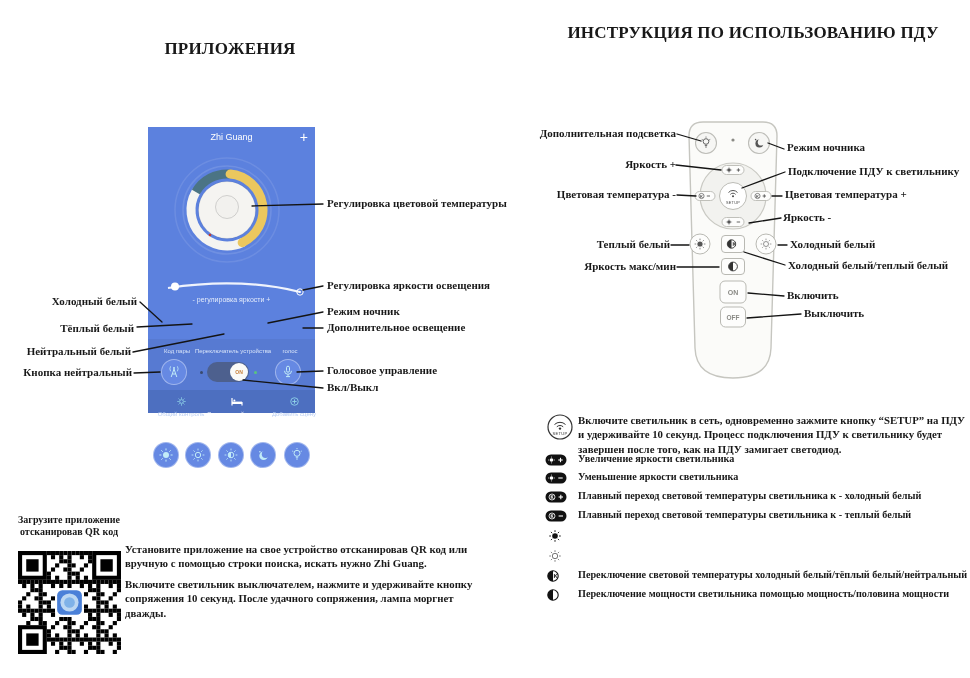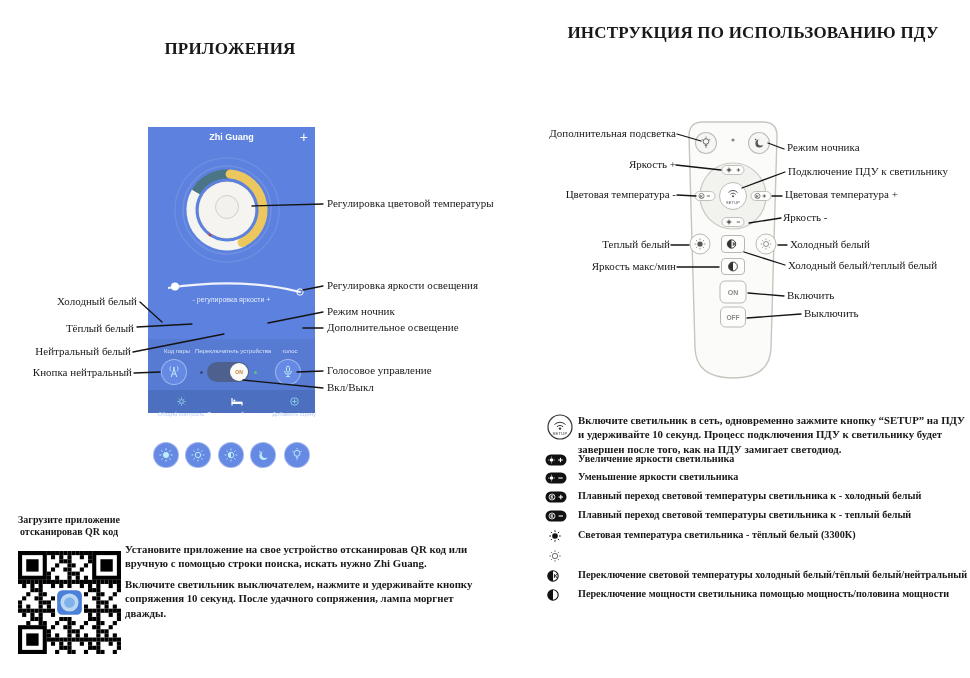--- a/index.html
+++ b/index.html
@@ -15,7 +15,7 @@
   
   .phone{position:absolute;left:148px;top:127px;width:167px;height:286px;background:#5c81de;z-index:1}
   .phone-title{position:absolute;left:0;top:5px;width:100%;text-align:center;
-               font-family:"Liberation Sans",sans-serif;font-weight:bold;font-size:9px;color:#fff}
+               font-family:"Liberation Sans",sans-serif;font-weight:normal;font-size:9px;color:#fff}
   .phone-add{position:absolute;right:7px;top:2px;font-family:"Liberation Sans",sans-serif;font-size:14px;color:#fff}
   .app-band{position:absolute;left:0;top:212px;width:100%;height:51px;background:rgba(0,0,0,.05)}
   .app-icon-btn{position:absolute;width:26px;height:26px;border-radius:50%;background:#6689e3;

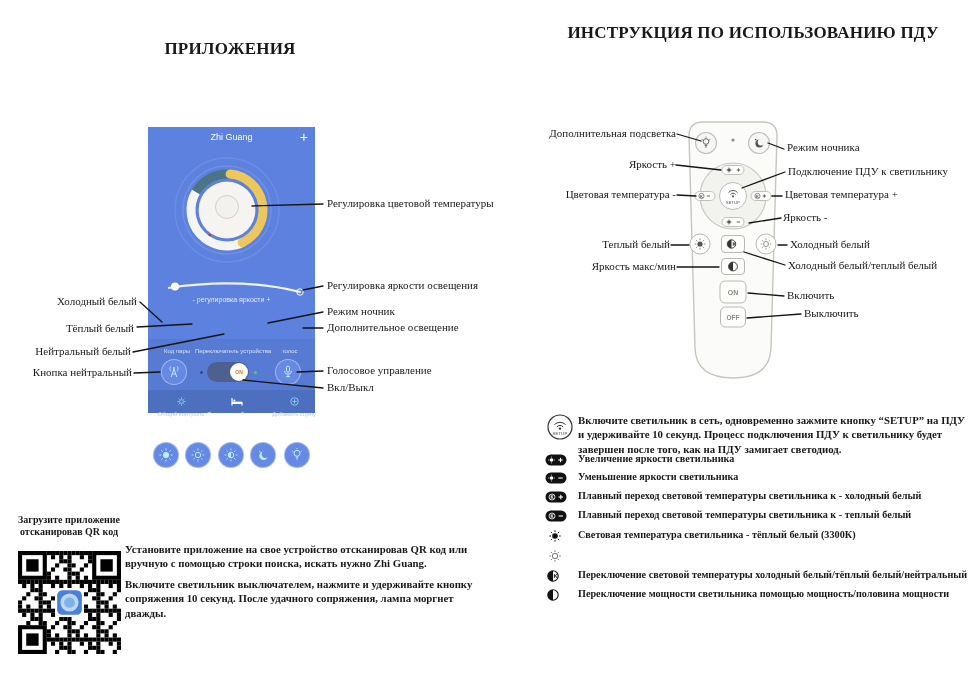--- a/index.html
+++ b/index.html
@@ -7,7 +7,7 @@
        font-family:"Liberation Serif",serif;color:#181818}
   .abs{position:absolute}
   .title{position:absolute;font-weight:bold;font-size:17px;line-height:1.3;text-align:center;letter-spacing:.2px}
-  .callout{position:absolute;font-weight:normal;font-size:11px;white-space:nowrap;line-height:13px}
+  .callout{position:absolute;font-weight:bold;font-size:11px;white-space:nowrap;line-height:13px}
   .ra{text-align:right}
   .para{position:absolute;font-weight:bold;font-size:10.8px;line-height:1.32}
   .legend-row{position:absolute;left:545px;height:15px;display:flex;align-items:flex-start;gap:9px;white-space:nowrap}

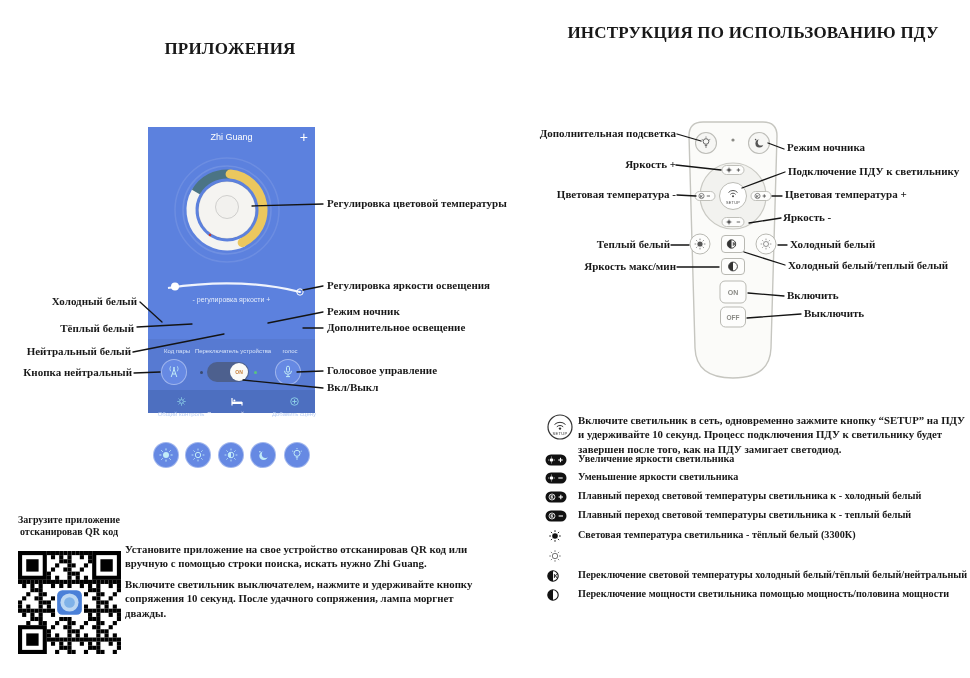--- a/index.html
+++ b/index.html
@@ -437,7 +437,6 @@
         <line x1="12.8" y1="4.2" x2="14.1" y2="2.9"></line>
     </g>
   </svg>
-  <span class="legend-text">Световая температура светильника - тёплый белый (3300К)</span>
 </div>
 <div class="legend-row" style="top:549px">
   <svg width="24" height="14" viewBox="0 0 24 14">

